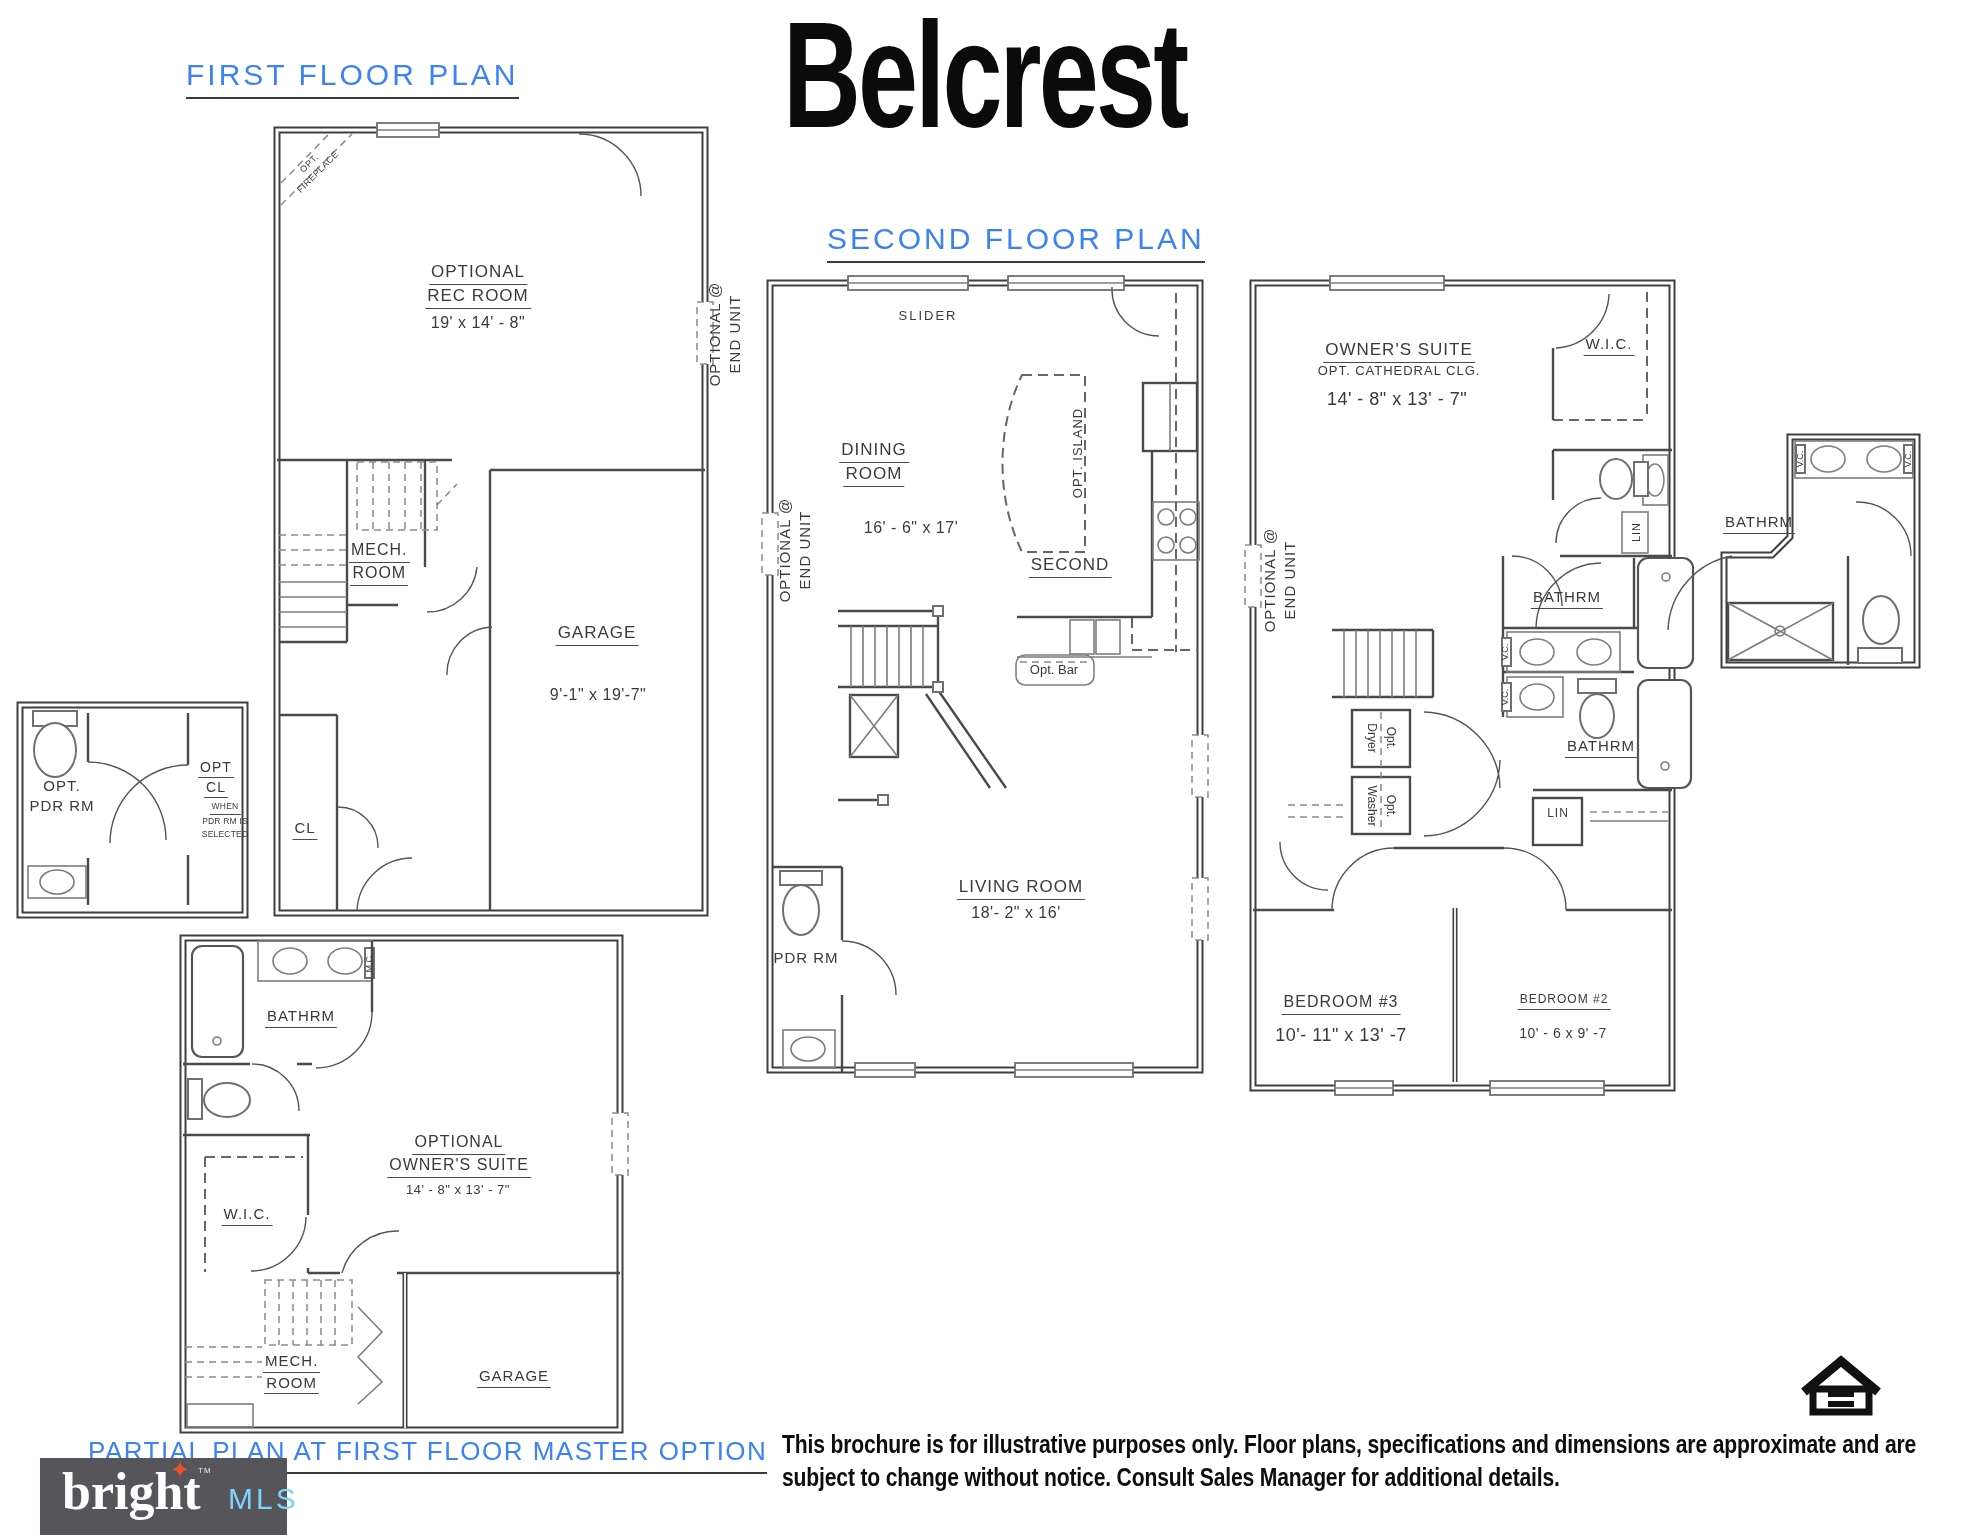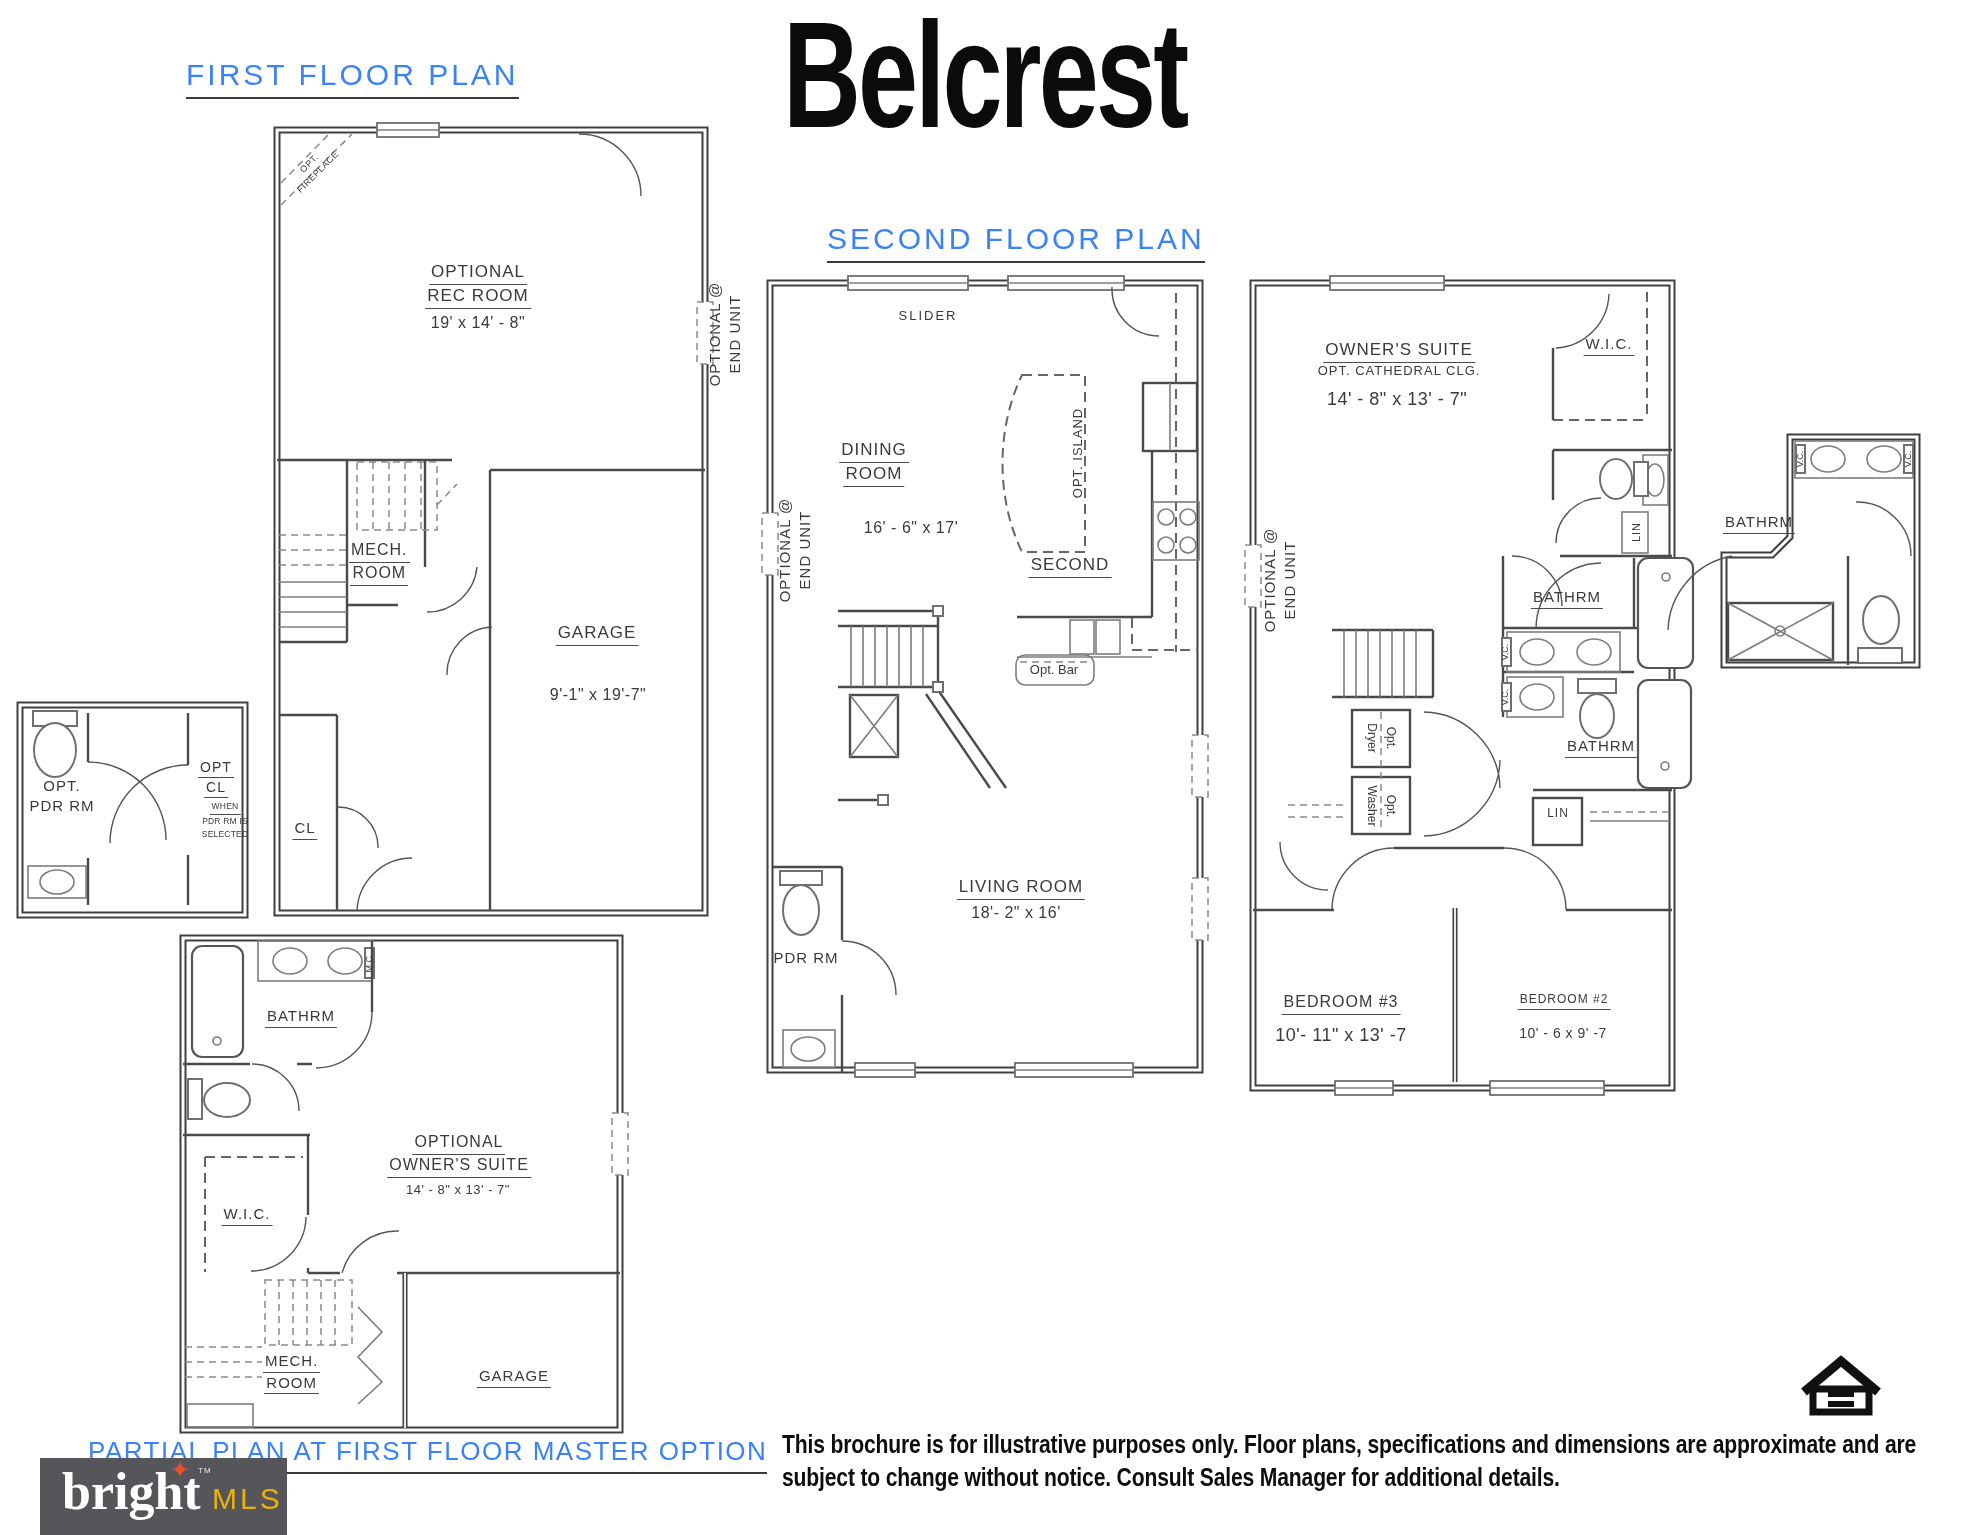--- a/index.html
+++ b/index.html
@@ -40,7 +40,7 @@
   #brand .bright{position:absolute;left:22px;top:4px;font-family:"Liberation Serif",serif;
                  font-weight:bold;font-size:52px;color:#fff;letter-spacing:0px;}
   #brand .tm{position:absolute;left:158px;top:8px;font-size:8px;color:#e9e9e9;letter-spacing:1px;}
-  #brand .mls{position:absolute;left:172px;top:24px;font-size:30px;color:#eab308;letter-spacing:3px;
+  #brand .mls{position:absolute;left:188px;top:24px;font-size:30px;color:#7dd3fc;letter-spacing:3px;
               font-family:"Liberation Sans",sans-serif;}
   #brand .star{position:absolute;left:130px;top:-2px;font-size:24px;color:#e8512b;}
   #brand .star::before{content:"✦";}

